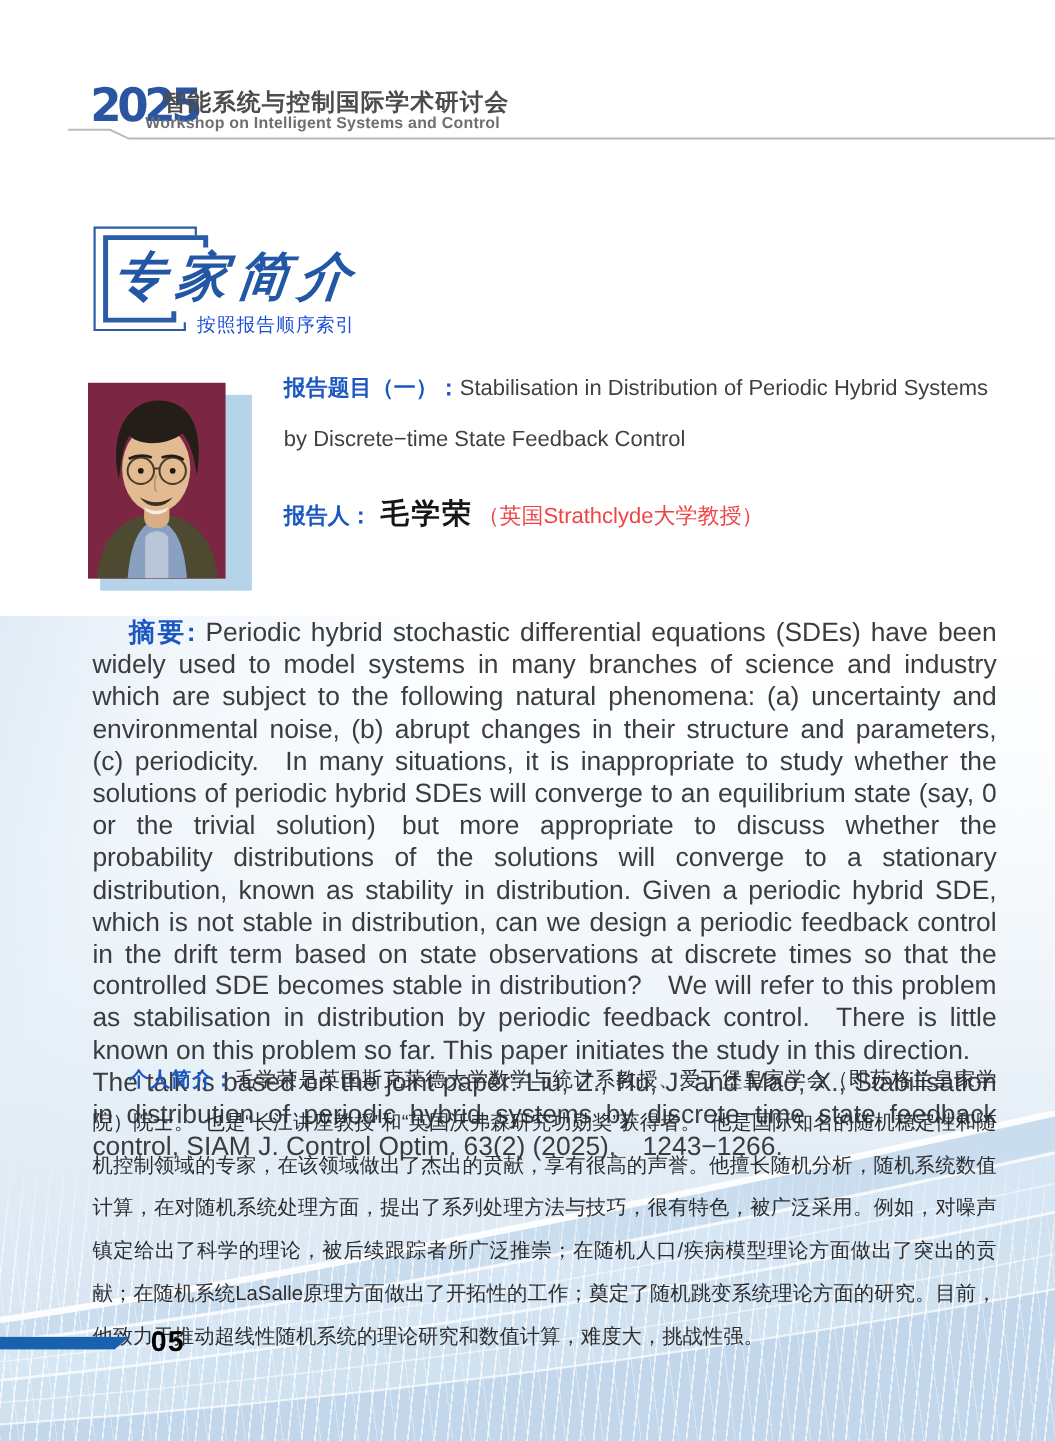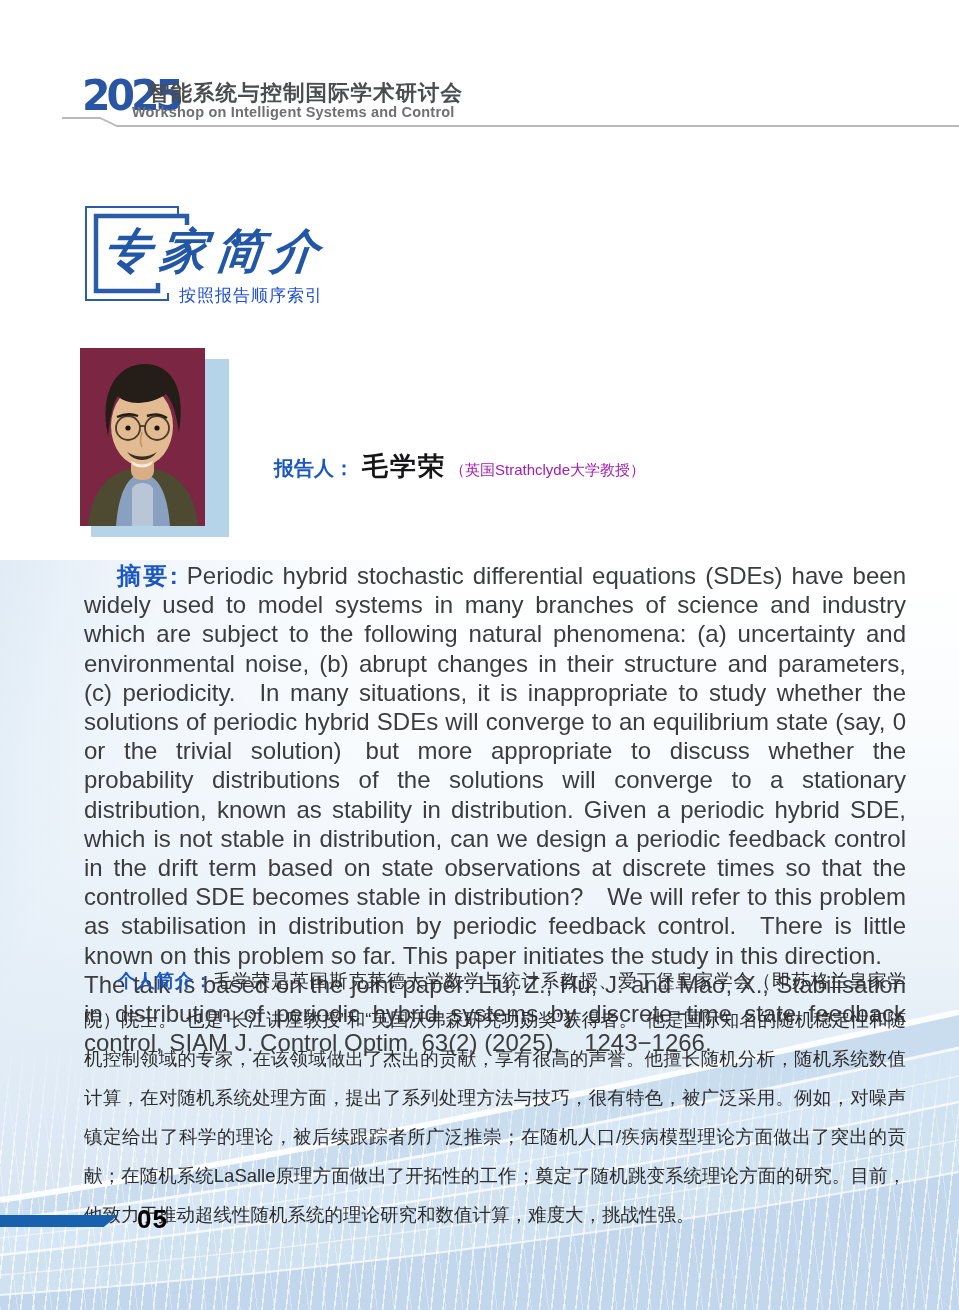--- a/index.html
+++ b/index.html
@@ -169,6 +169,7 @@
     </svg>
   </div>
 
+  <p class="talk-title"><span class="label">报告题目（一）：</span><span>Stabilisation in Distribution of Periodic Hybrid Systems by Discrete−time State Feedback Control</span></p>
 
   <div class="speaker"><span class="label">报告人：</span><span class="name">毛学荣</span><span class="affil">（英国Strathclyde大学教授）</span></div>
 

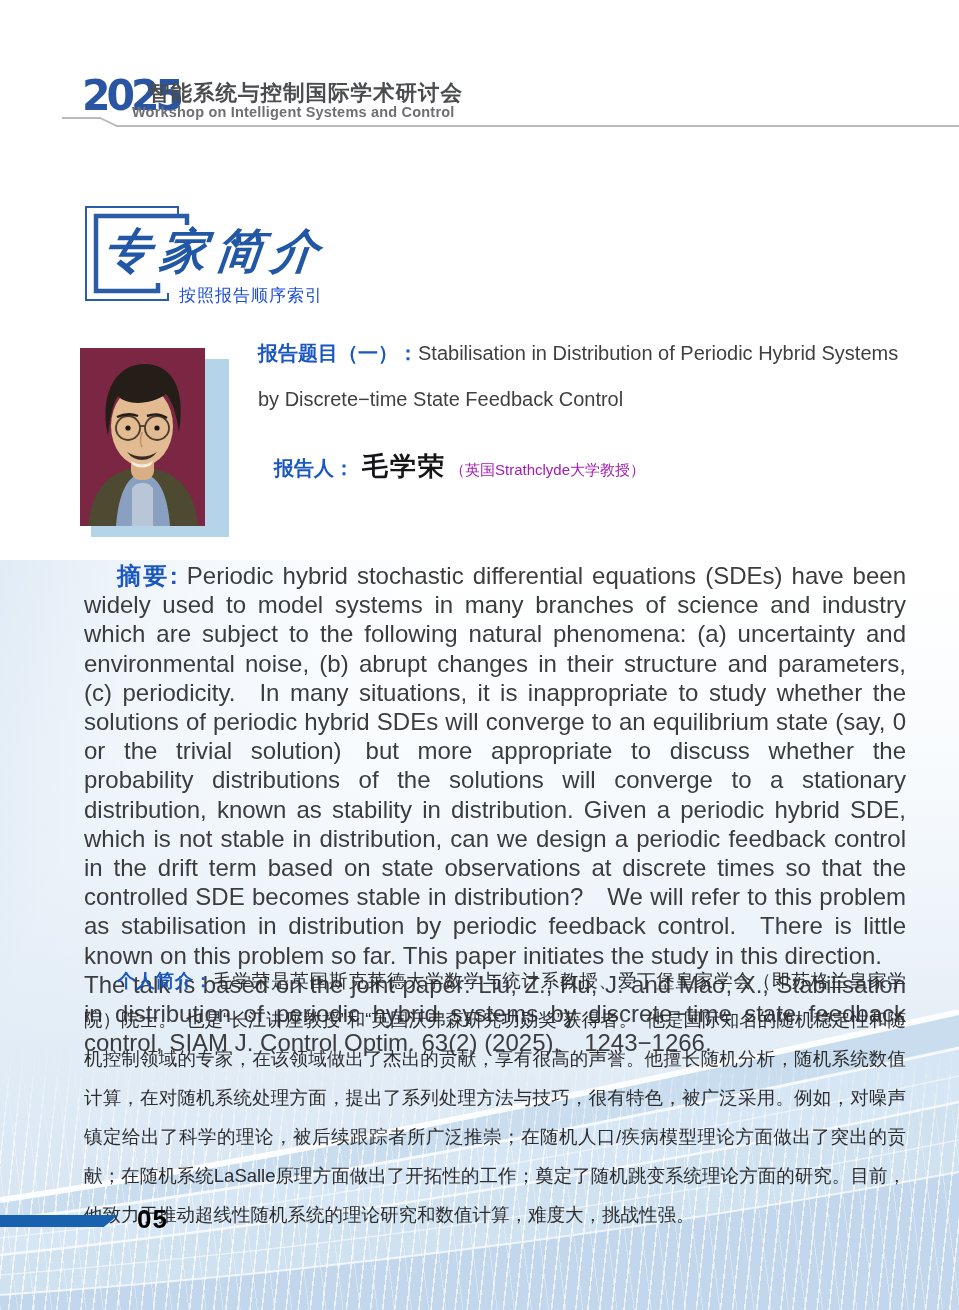--- a/index.html
+++ b/index.html
@@ -80,7 +80,7 @@
     position:absolute;left:258px;top:449px;
     font-size:19px;color:#2e2f31;white-space:nowrap;
   }
-  .speaker .label{color:#1b57c0;font-weight:bold;font-size:20px;margin-left:16px;}
+  .speaker .label{color:#1b57c0;font-weight:bold;font-size:20px;}
   .speaker .name{color:#161618;font-weight:bold;font-size:26px;letter-spacing:2px;padding:0 4px 0 8px;font-family:Liberation Serif, serif;}
   .speaker .affil{font-size:15px;color:#a21caf;}
   

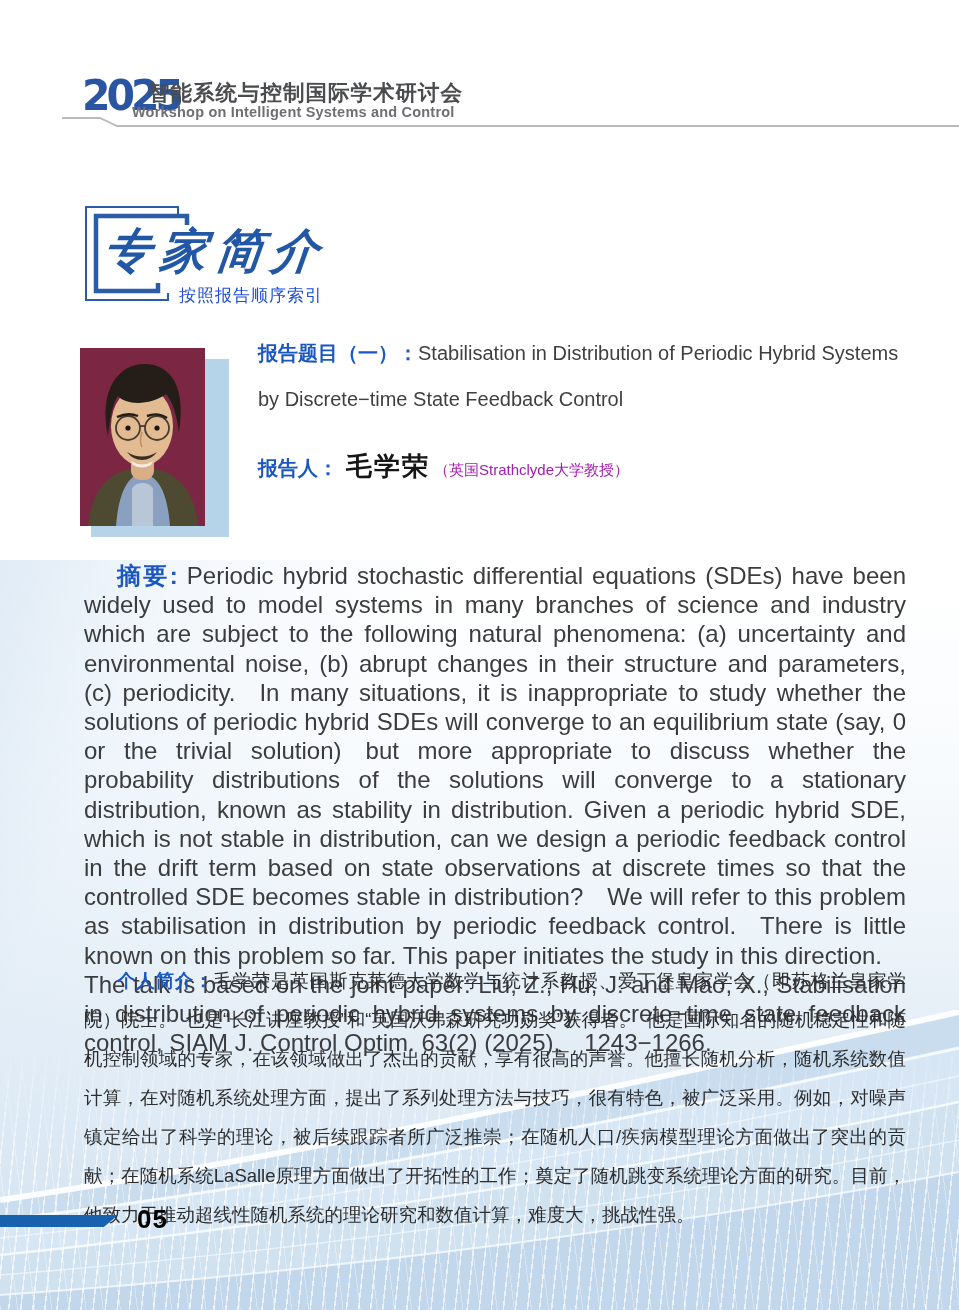--- a/index.html
+++ b/index.html
@@ -82,7 +82,7 @@
   }
   .speaker .label{color:#1b57c0;font-weight:bold;font-size:20px;}
   .speaker .name{color:#161618;font-weight:bold;font-size:26px;letter-spacing:2px;padding:0 4px 0 8px;font-family:Liberation Serif, serif;}
-  .speaker .affil{font-size:15px;color:#a21caf;}
+  .speaker .affil{font-size:20px;color:#ef4444;}
   
   .para{
     position:absolute;left:84px;width:822px;

